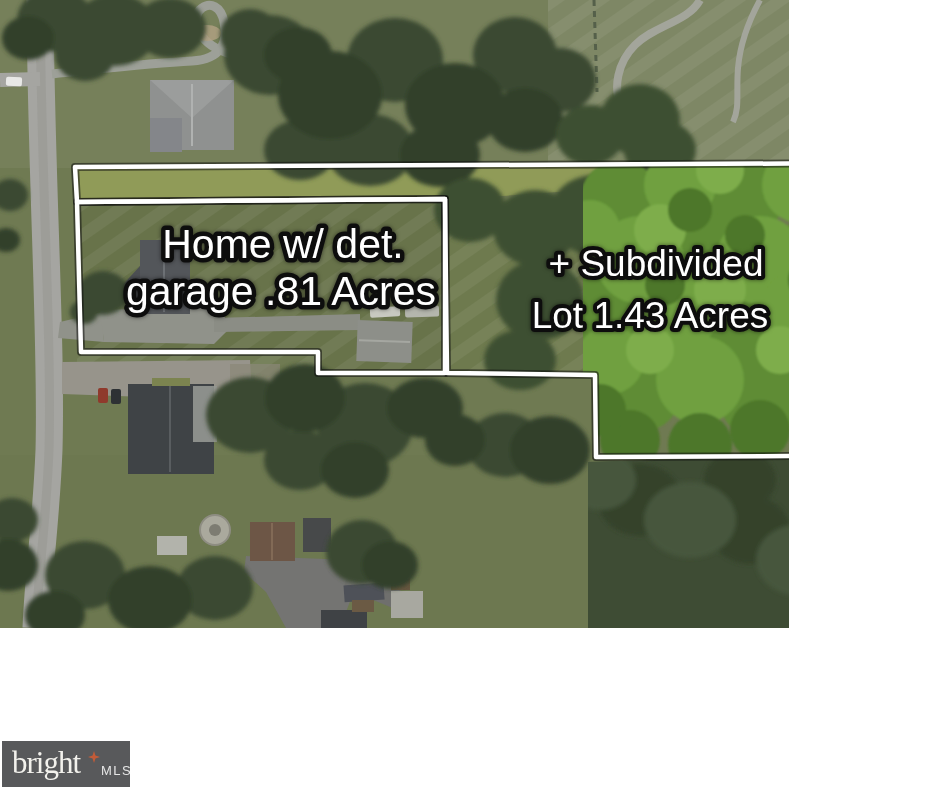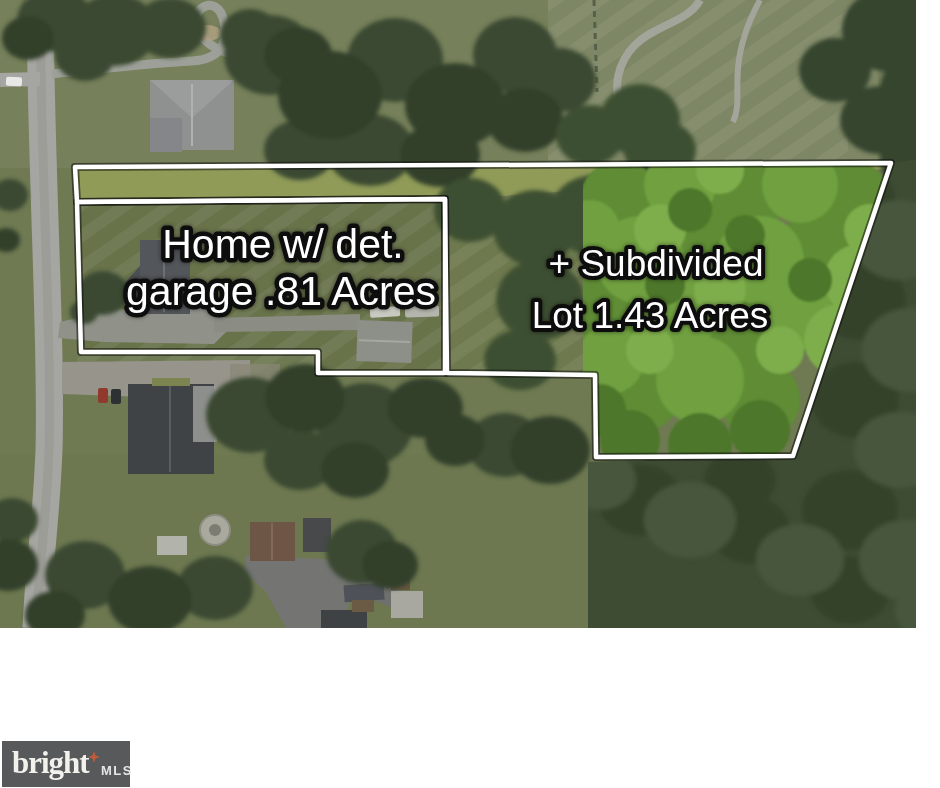--- a/index.html
+++ b/index.html
@@ -3,7 +3,7 @@
 <meta charset="utf-8">
 <style>
   html,body{margin:0;padding:0;background:#ffffff;}
-  #page{position:relative;width:916px;height:788px;overflow:hidden;background:#ffffff;
+  #page{position:relative;width:789px;height:788px;overflow:hidden;background:#ffffff;
         font-family:"Liberation Sans", sans-serif;}
   #photo{position:absolute;left:0;top:0;width:940px;height:628px;display:block;}
   .ann{font-family:"Liberation Sans", sans-serif;fill:#ffffff;stroke:#0d0d0d;

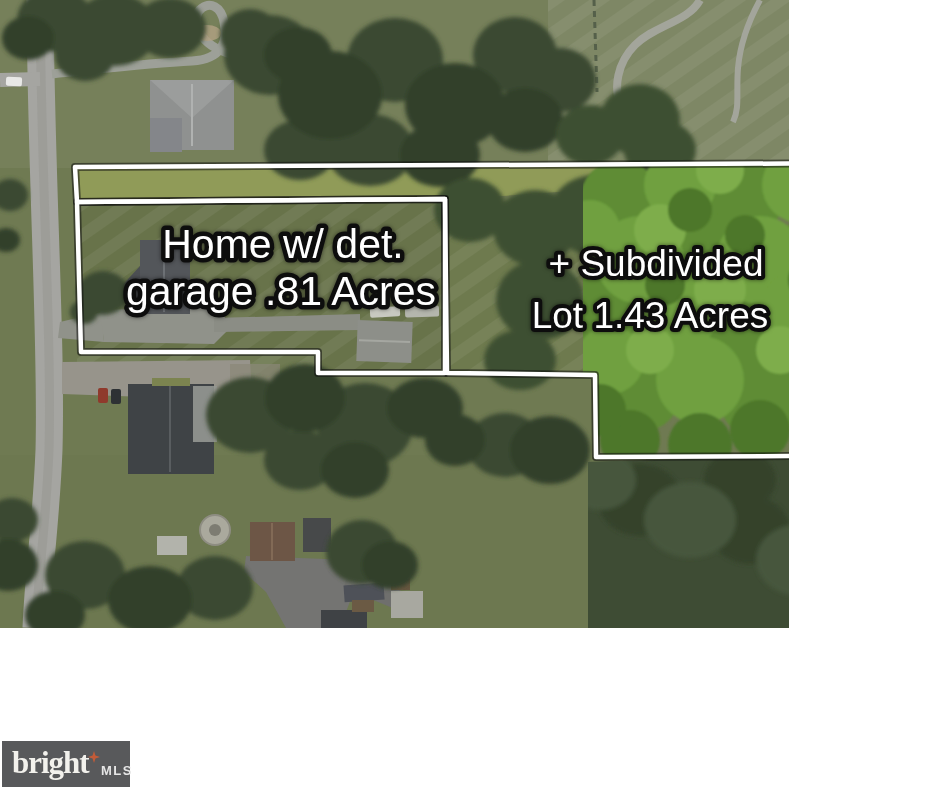--- a/index.html
+++ b/index.html
@@ -12,7 +12,7 @@
   .ann-r{font-size:37px;stroke-width:8px;}
   #ann-group{filter:drop-shadow(0 0 2px rgba(0,0,0,0.55));}
   #footer{position:absolute;left:0;top:628px;width:940px;height:160px;background:#ffffff;}
-  #logo-box{position:absolute;left:2px;top:741px;width:128px;height:46px;background:#58595b;font-weight:bold;}
+  #logo-box{position:absolute;left:2px;top:741px;width:128px;height:46px;background:#58595b;}
   #logo-brand{position:absolute;left:10px;top:6px;color:#f2f1ec;
               font-family:"Liberation Serif", serif;font-size:31px;line-height:32px;letter-spacing:-1px;}
   #logo-star{position:absolute;left:86px;top:10px;width:12px;height:12px;}

